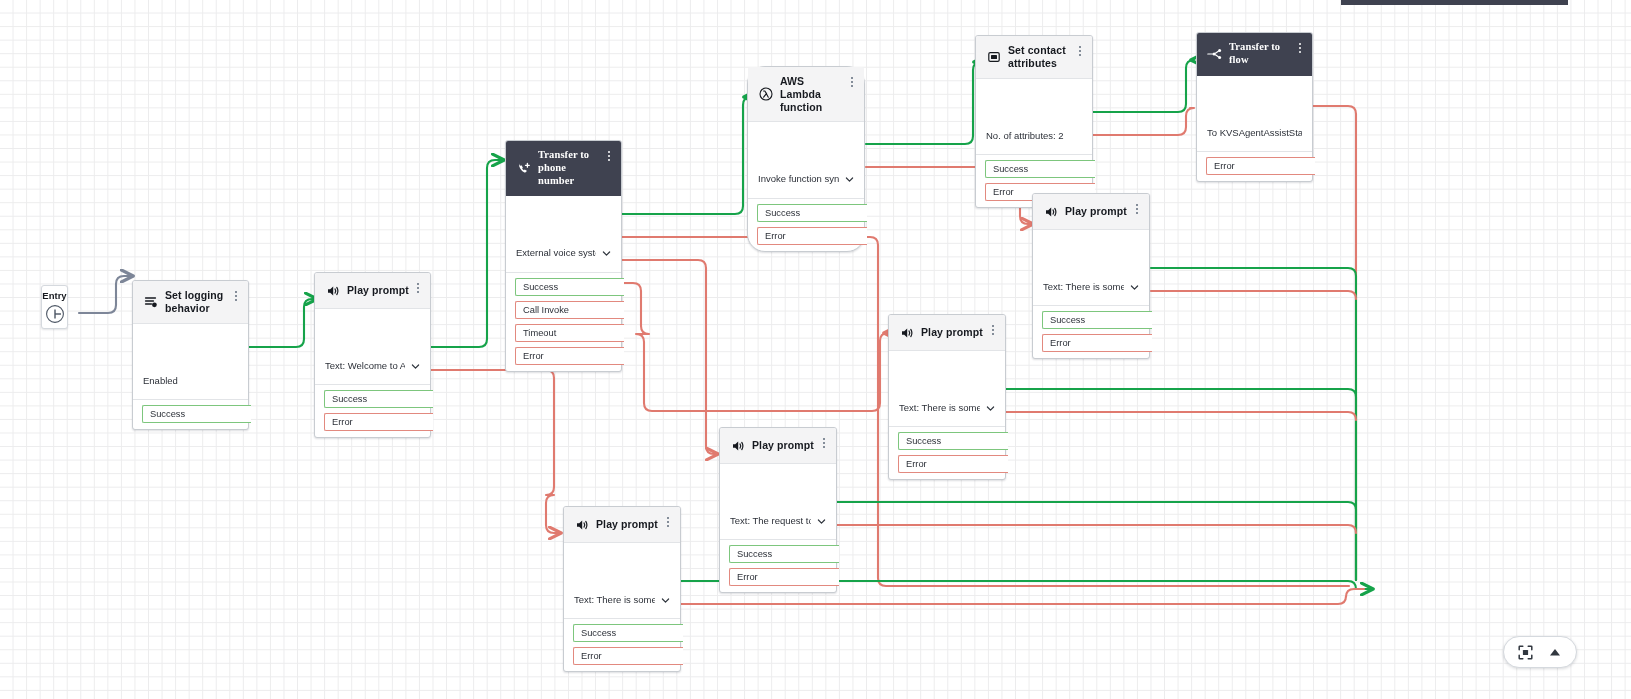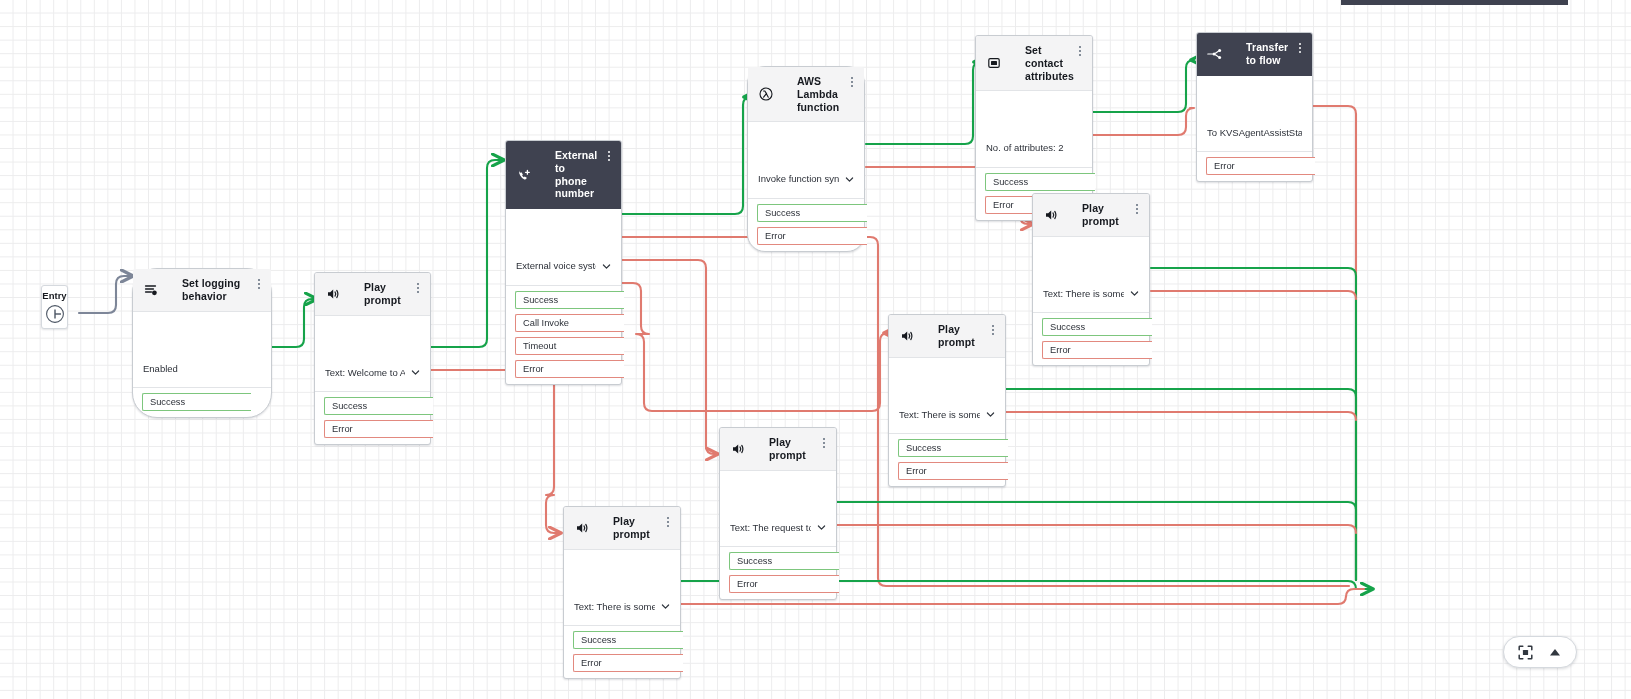--- a/index.html
+++ b/index.html
@@ -43,7 +43,7 @@
   .node-head {
     display: flex;
     align-items: center;
-    gap: 24px;
+    gap: 7px;
     padding: 8px 9px 8px 10px;
     background: #f4f4f5;
     border-bottom: 1px solid #e2e4e7;

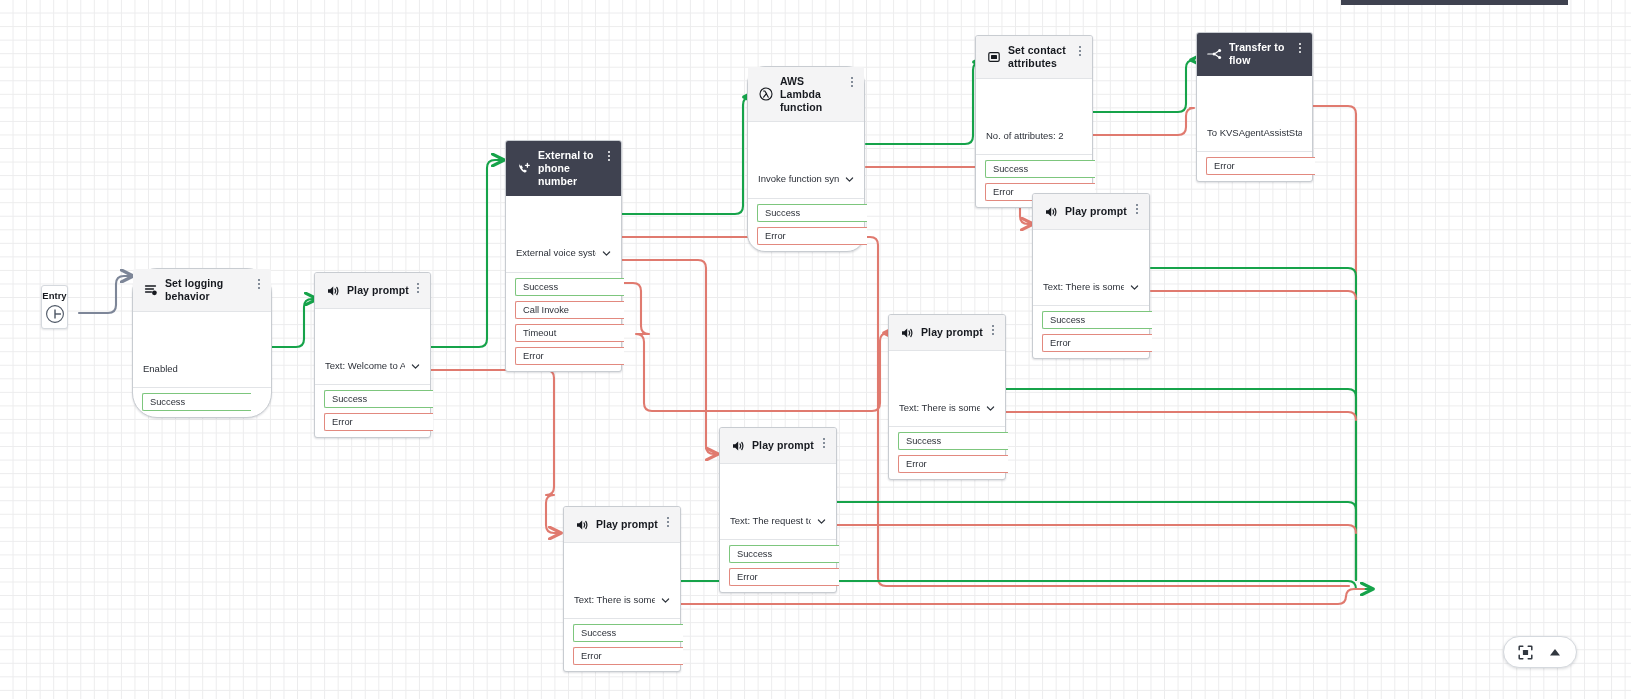--- a/index.html
+++ b/index.html
@@ -54,6 +54,7 @@
   .node.dark > .node-head {
     background: #3f4250;
     border-bottom: 1px solid #3f4250;
+    font-family: Liberation Serif, serif;
   }
   .node-title {
     font-size: 10.5px;

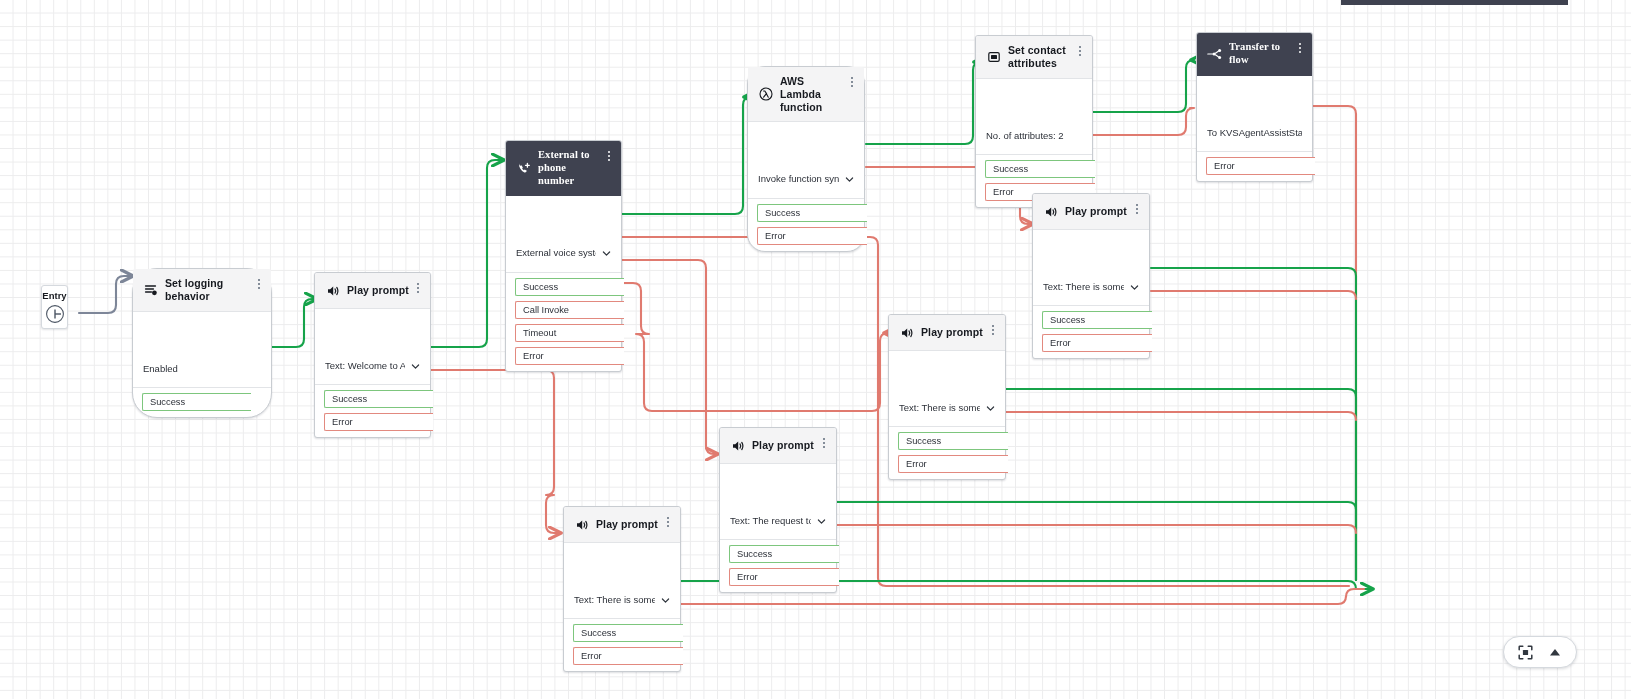--- a/index.html
+++ b/index.html
@@ -343,7 +343,7 @@
           <line x1="8.5" y1="4.3" x2="12.3" y2="4.3" stroke="currentColor" stroke-width="1.3" stroke-linecap="round"></line>
         </svg>
       </span>
-      <span class="node-title">External to phone number</span>
+      <span class="node-title">Transfer to phone number</span>
       <span class="kebab">
           <i></i>
           <i></i>

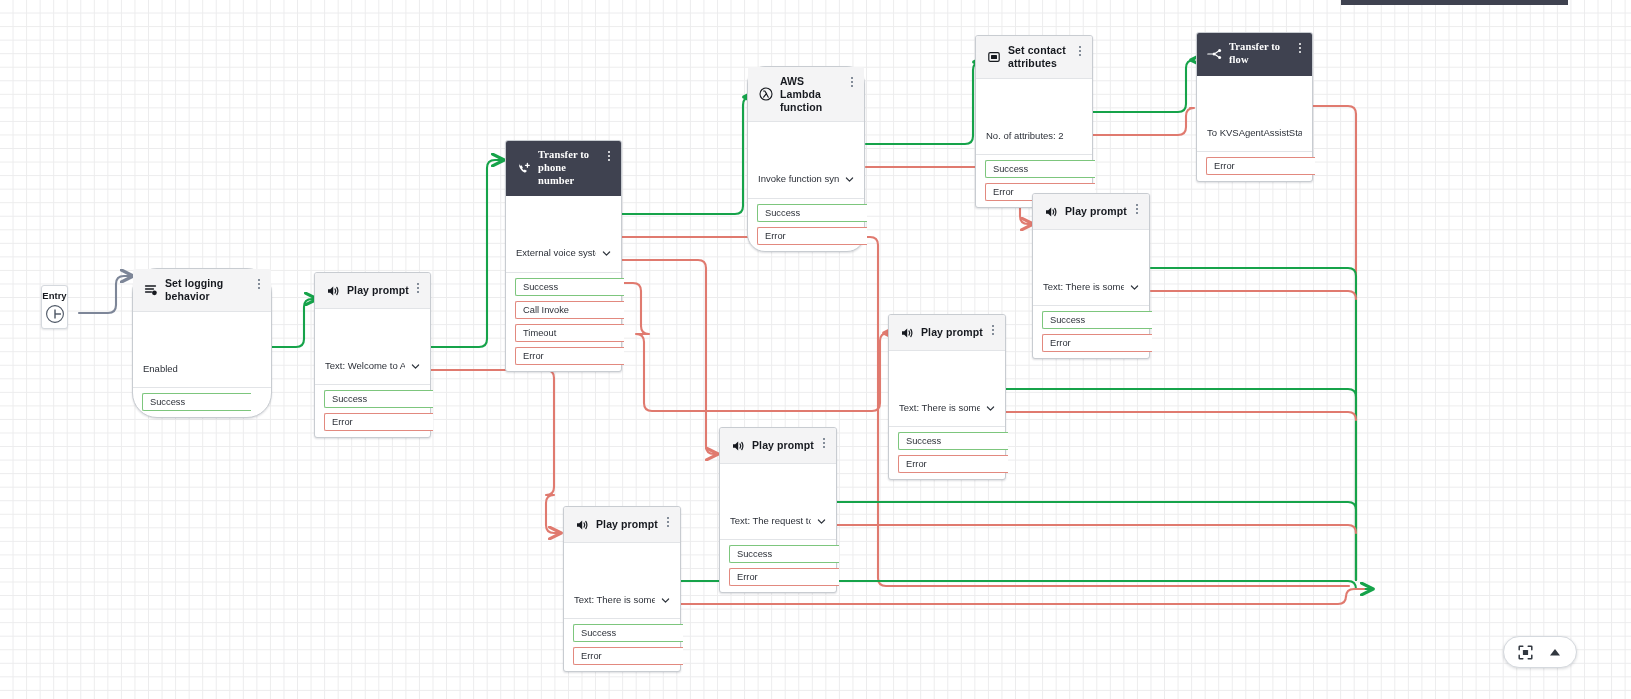--- a/index.html
+++ b/index.html
@@ -279,7 +279,7 @@
     </span>
   </div>
 
-  <div class="node" id="n-set-logging-behavior" style="left:132px; top:268px; width:140px;border-radius:25px;">
+  <div class="node" id="n-set-logging-behavior" style="left:132px; top:280px; width:117px;">
     <div class="node-head">
       <span class="head-icon">
         <svg width="14" height="14" viewBox="0 0 14 14">

